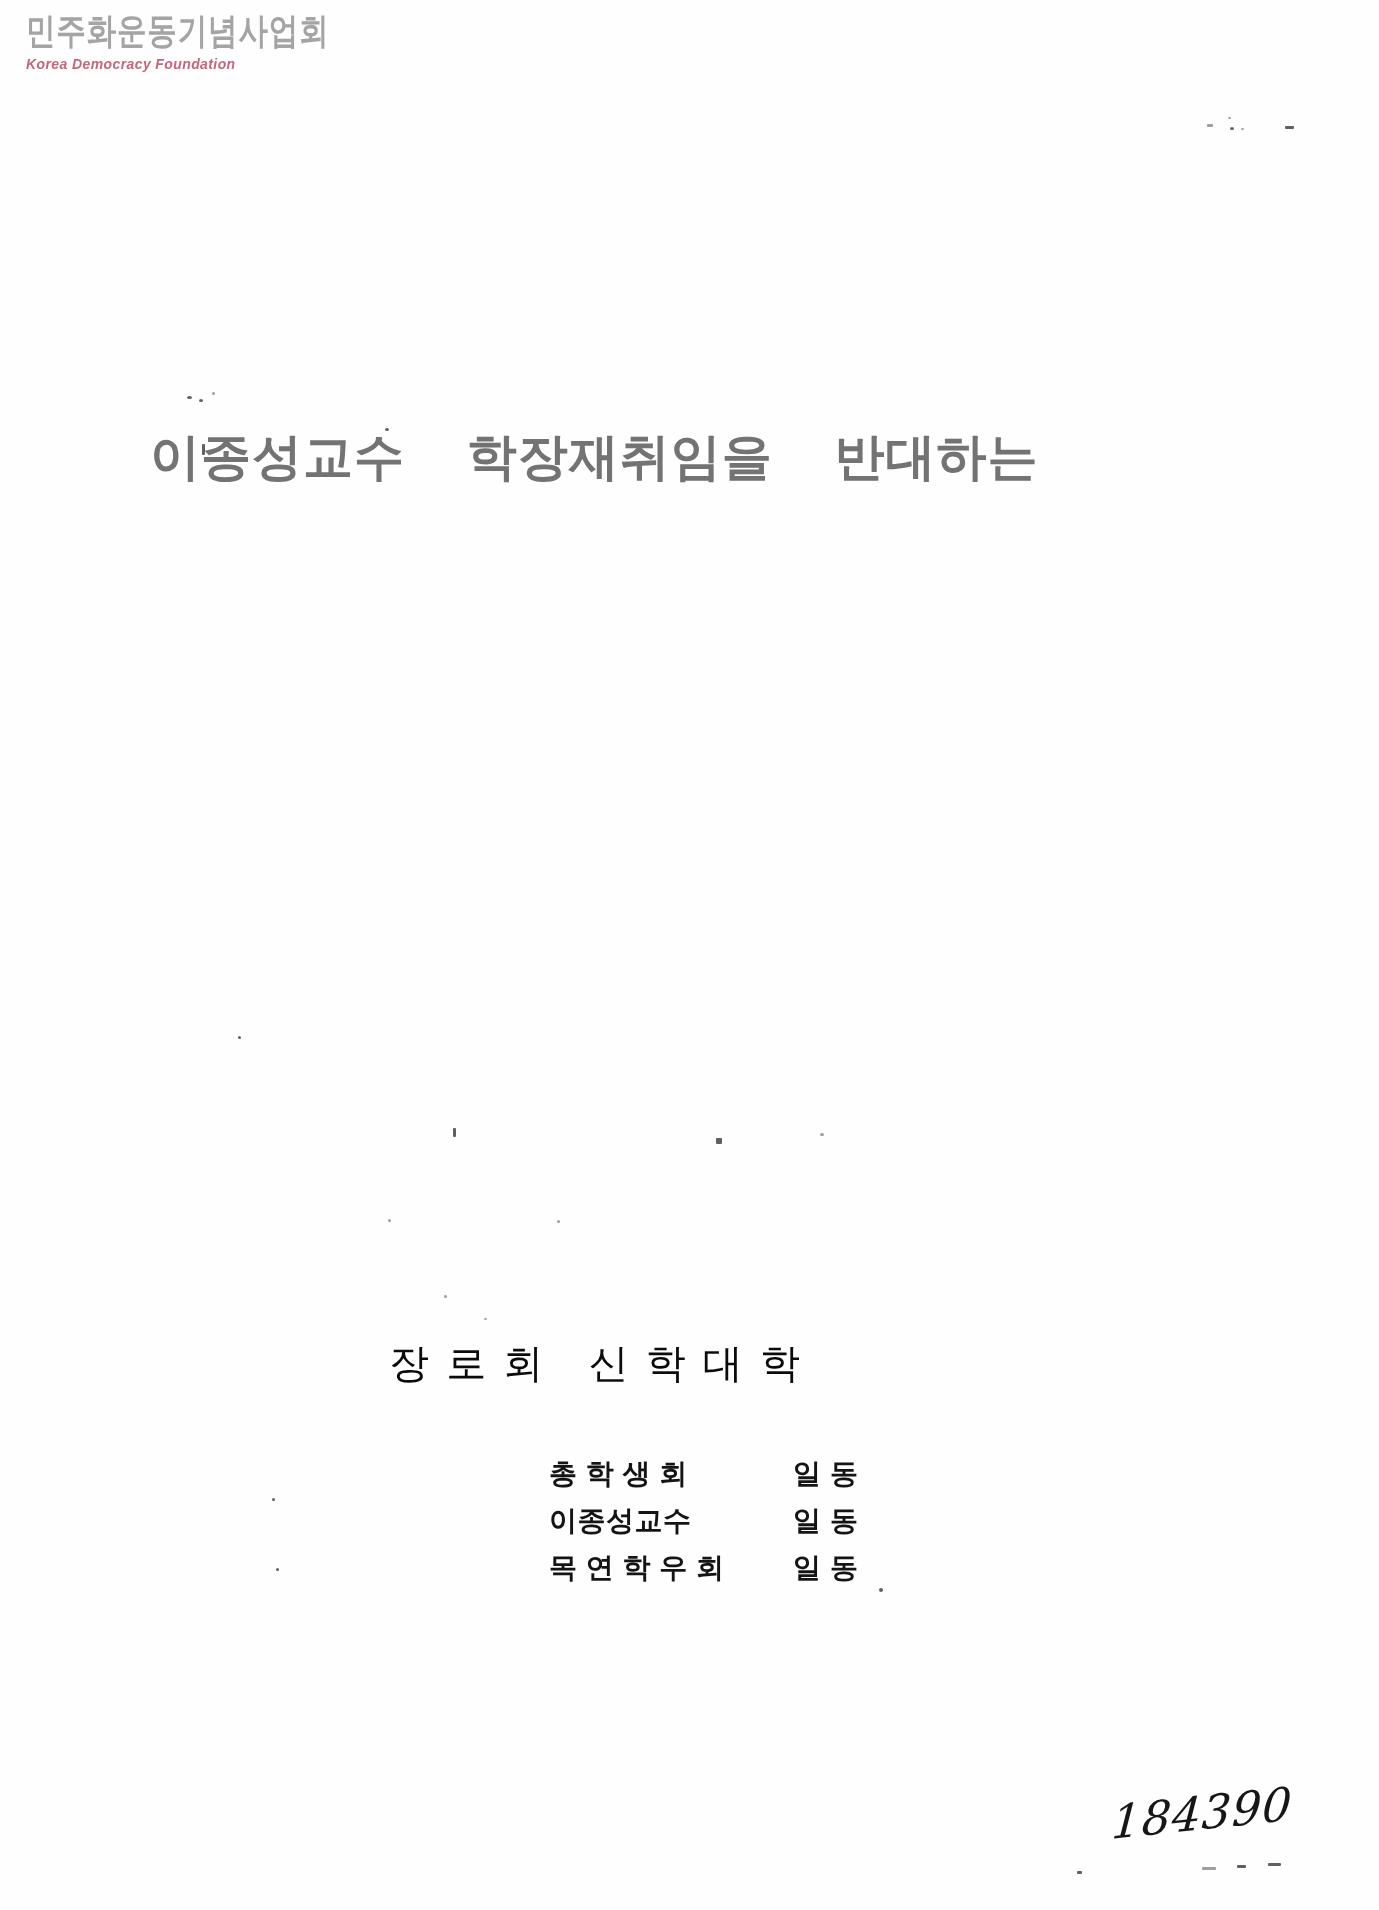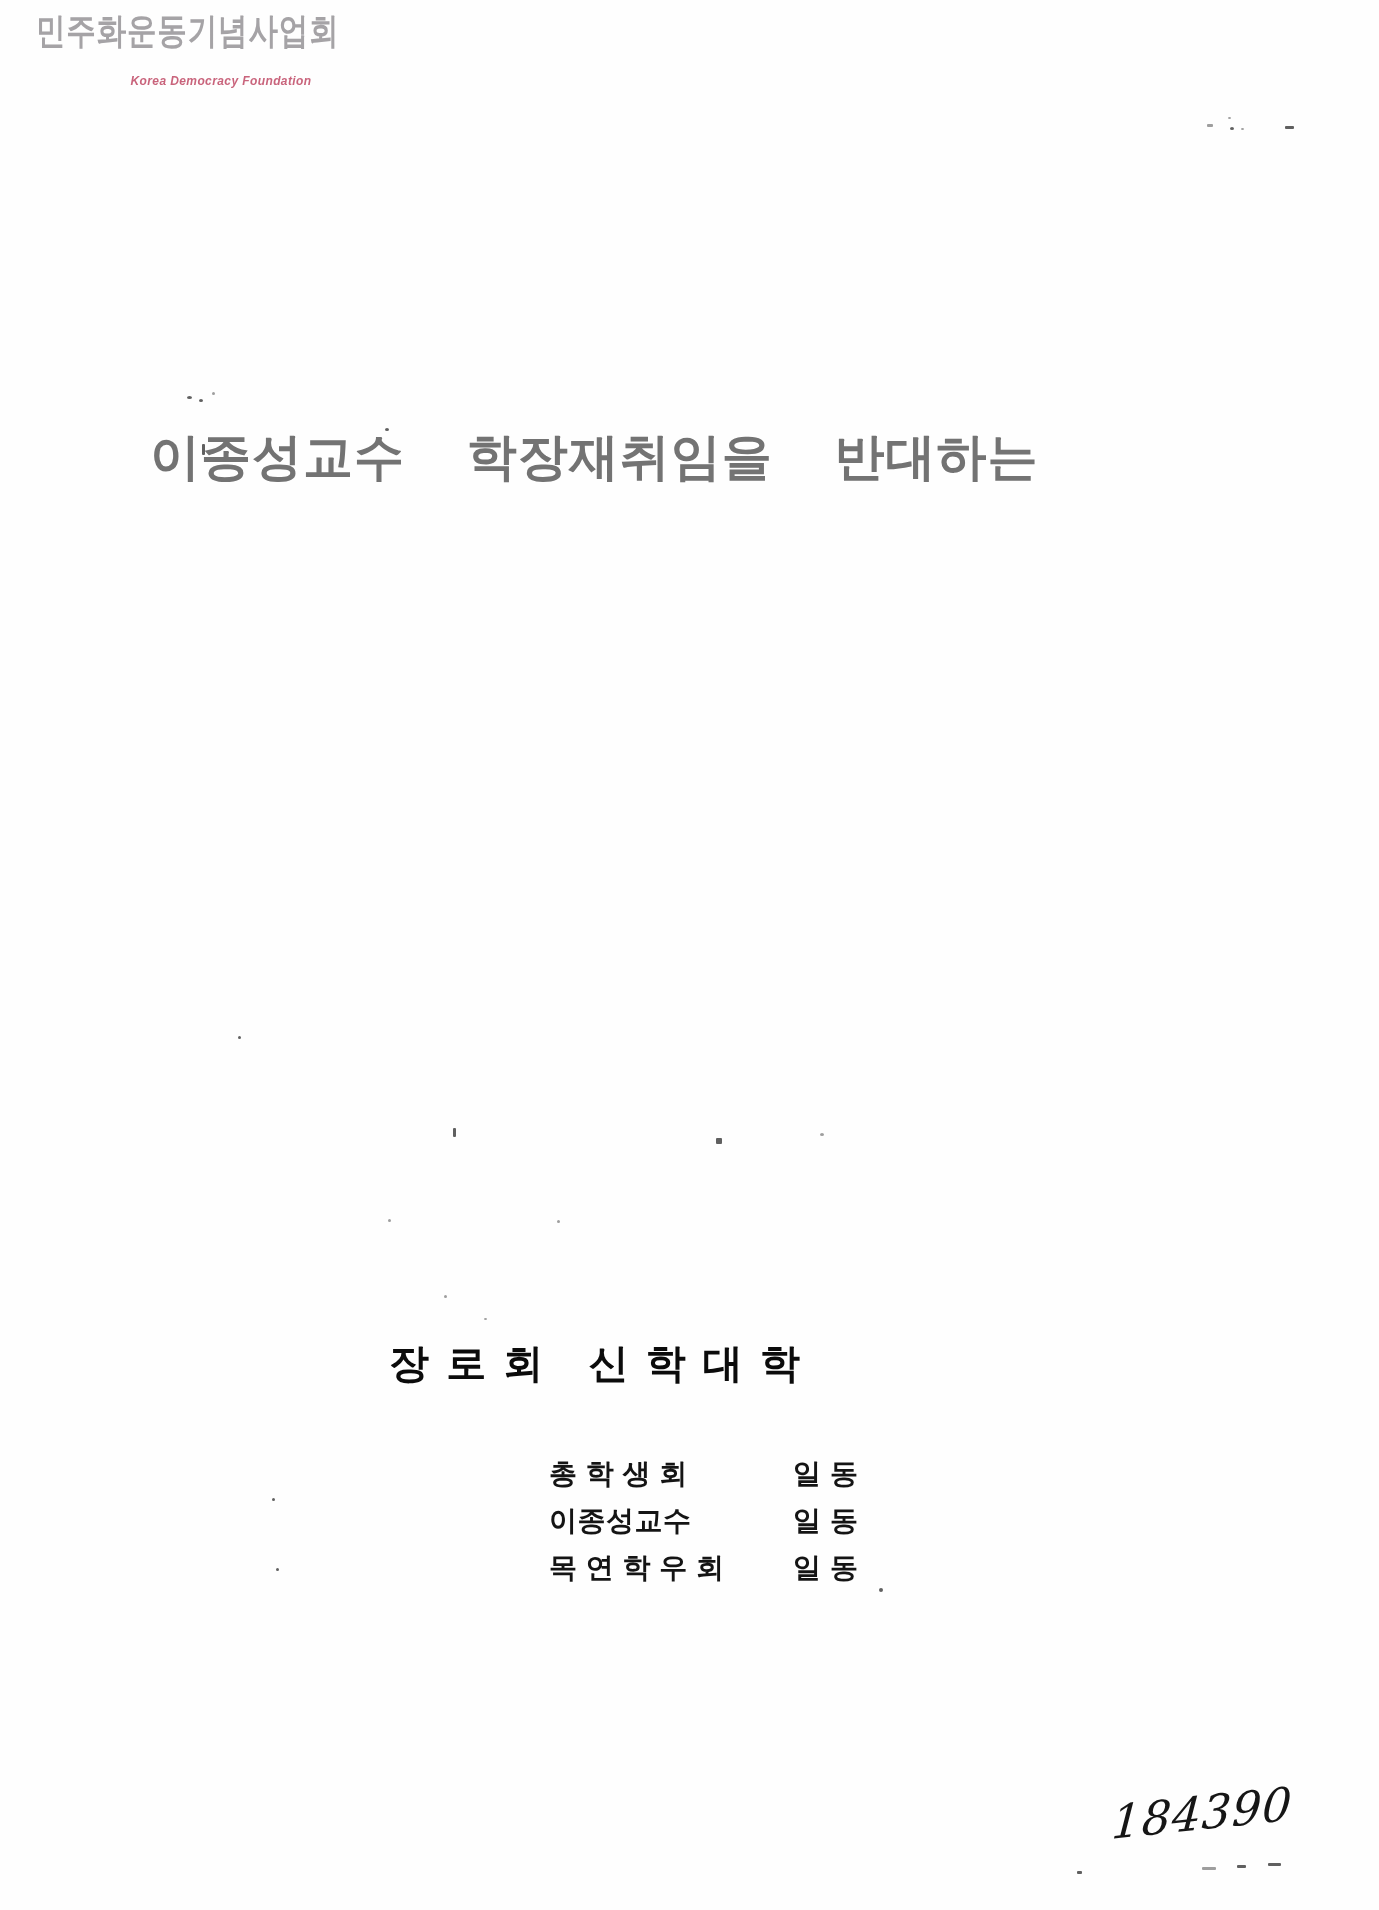--- a/index.html
+++ b/index.html
@@ -19,9 +19,8 @@
   
   .logo {
     position: absolute;
-    left: 36px;
+    left: 26px;
     top: 8px;
-    text-align: center;
   }
   .logo-korean {
     display: block;

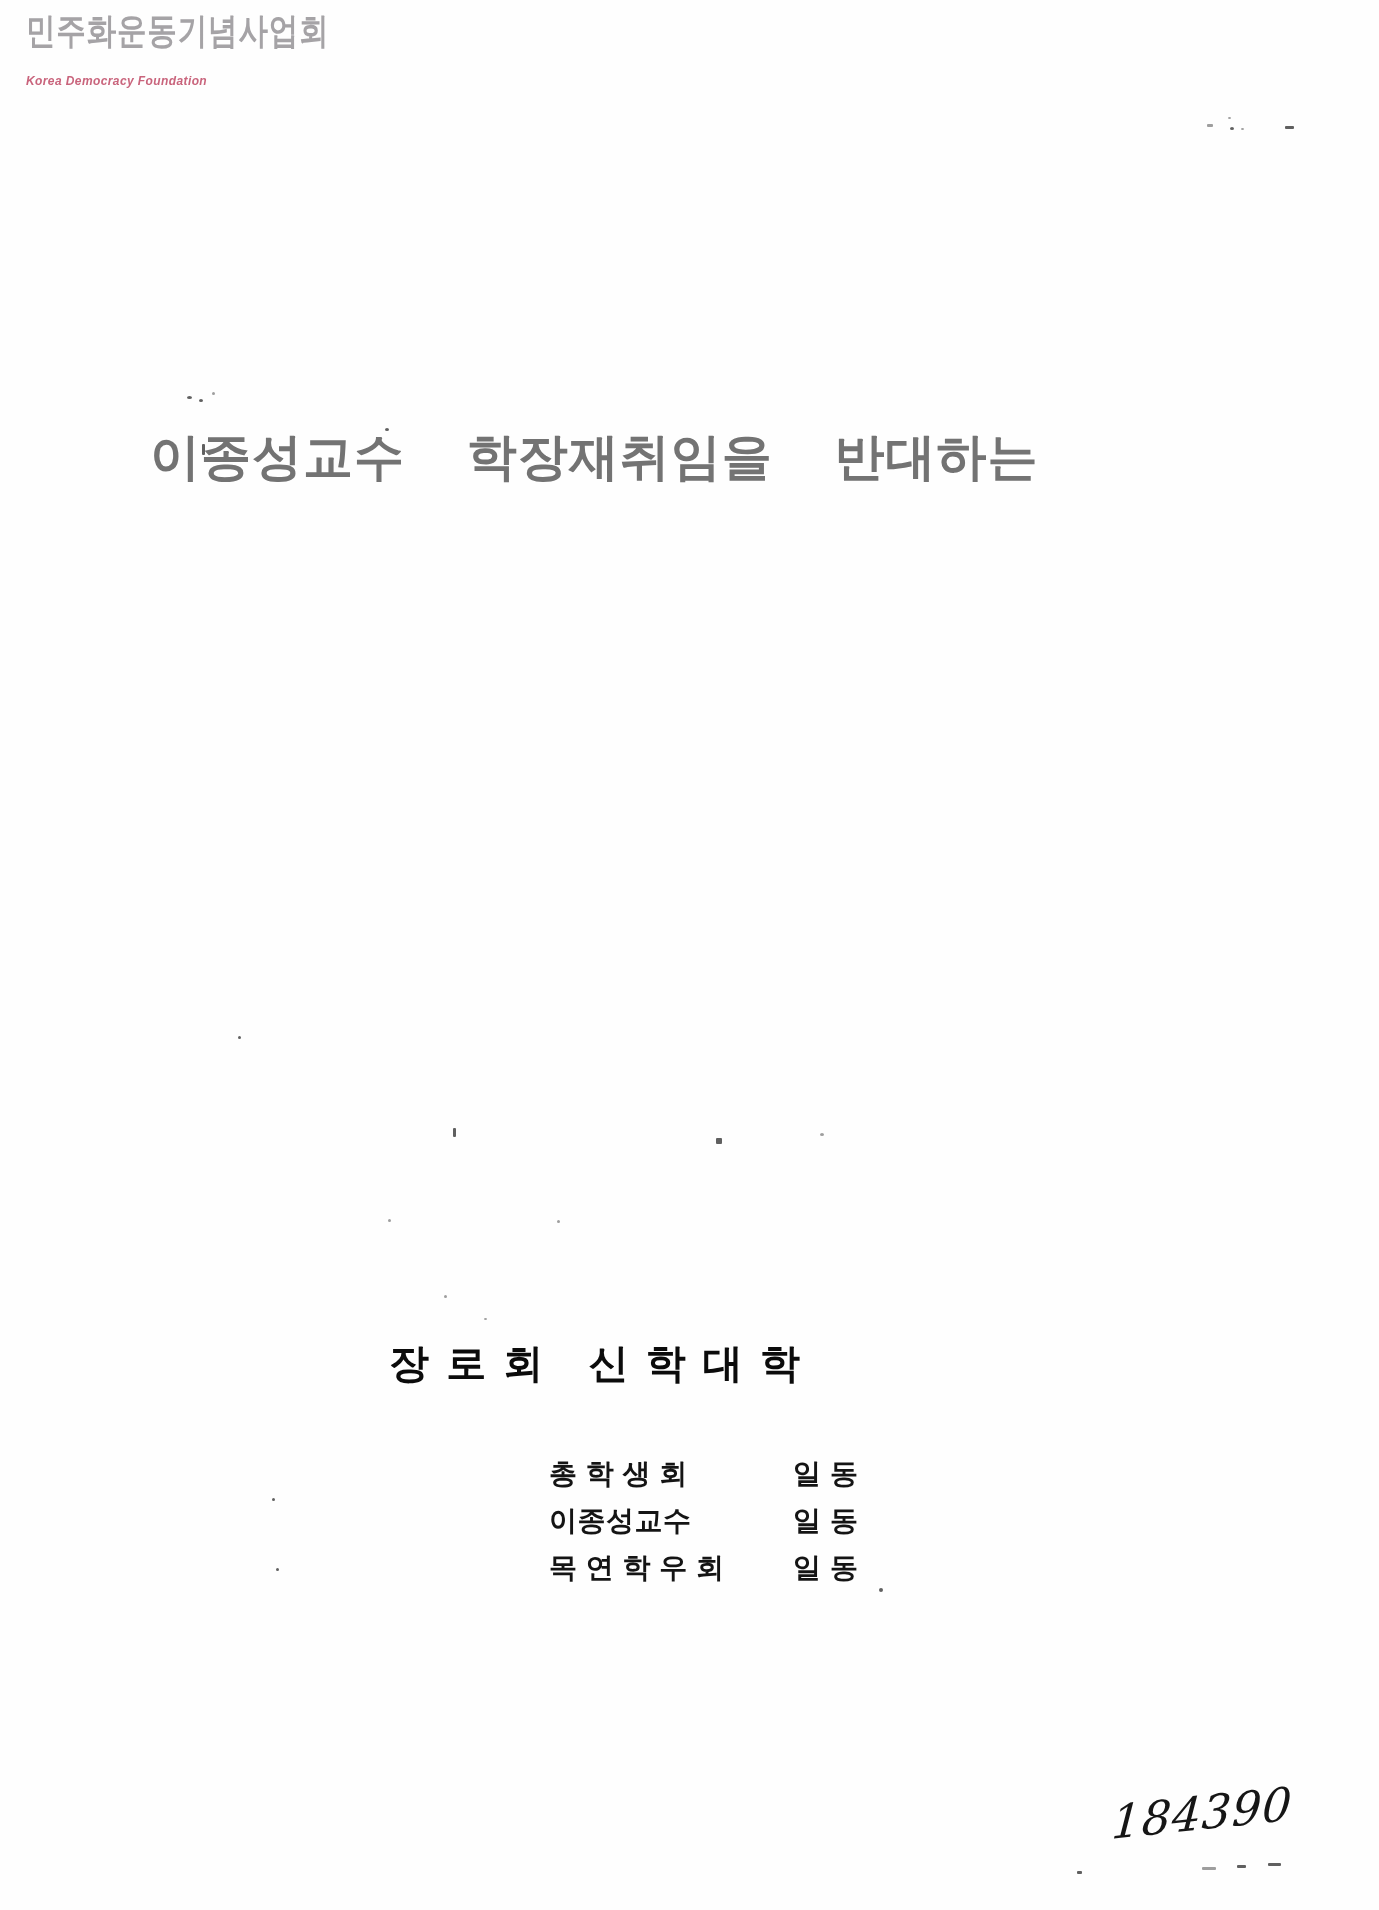--- a/index.html
+++ b/index.html
@@ -35,8 +35,8 @@
   }
   .logo-english {
     display: block;
-    margin-top: 20px;
-    font-size: 12px;
+    margin-top: 2px;
+    font-size: 14px;
     font-weight: 700;
     font-style: italic;
     letter-spacing: 0.4px;

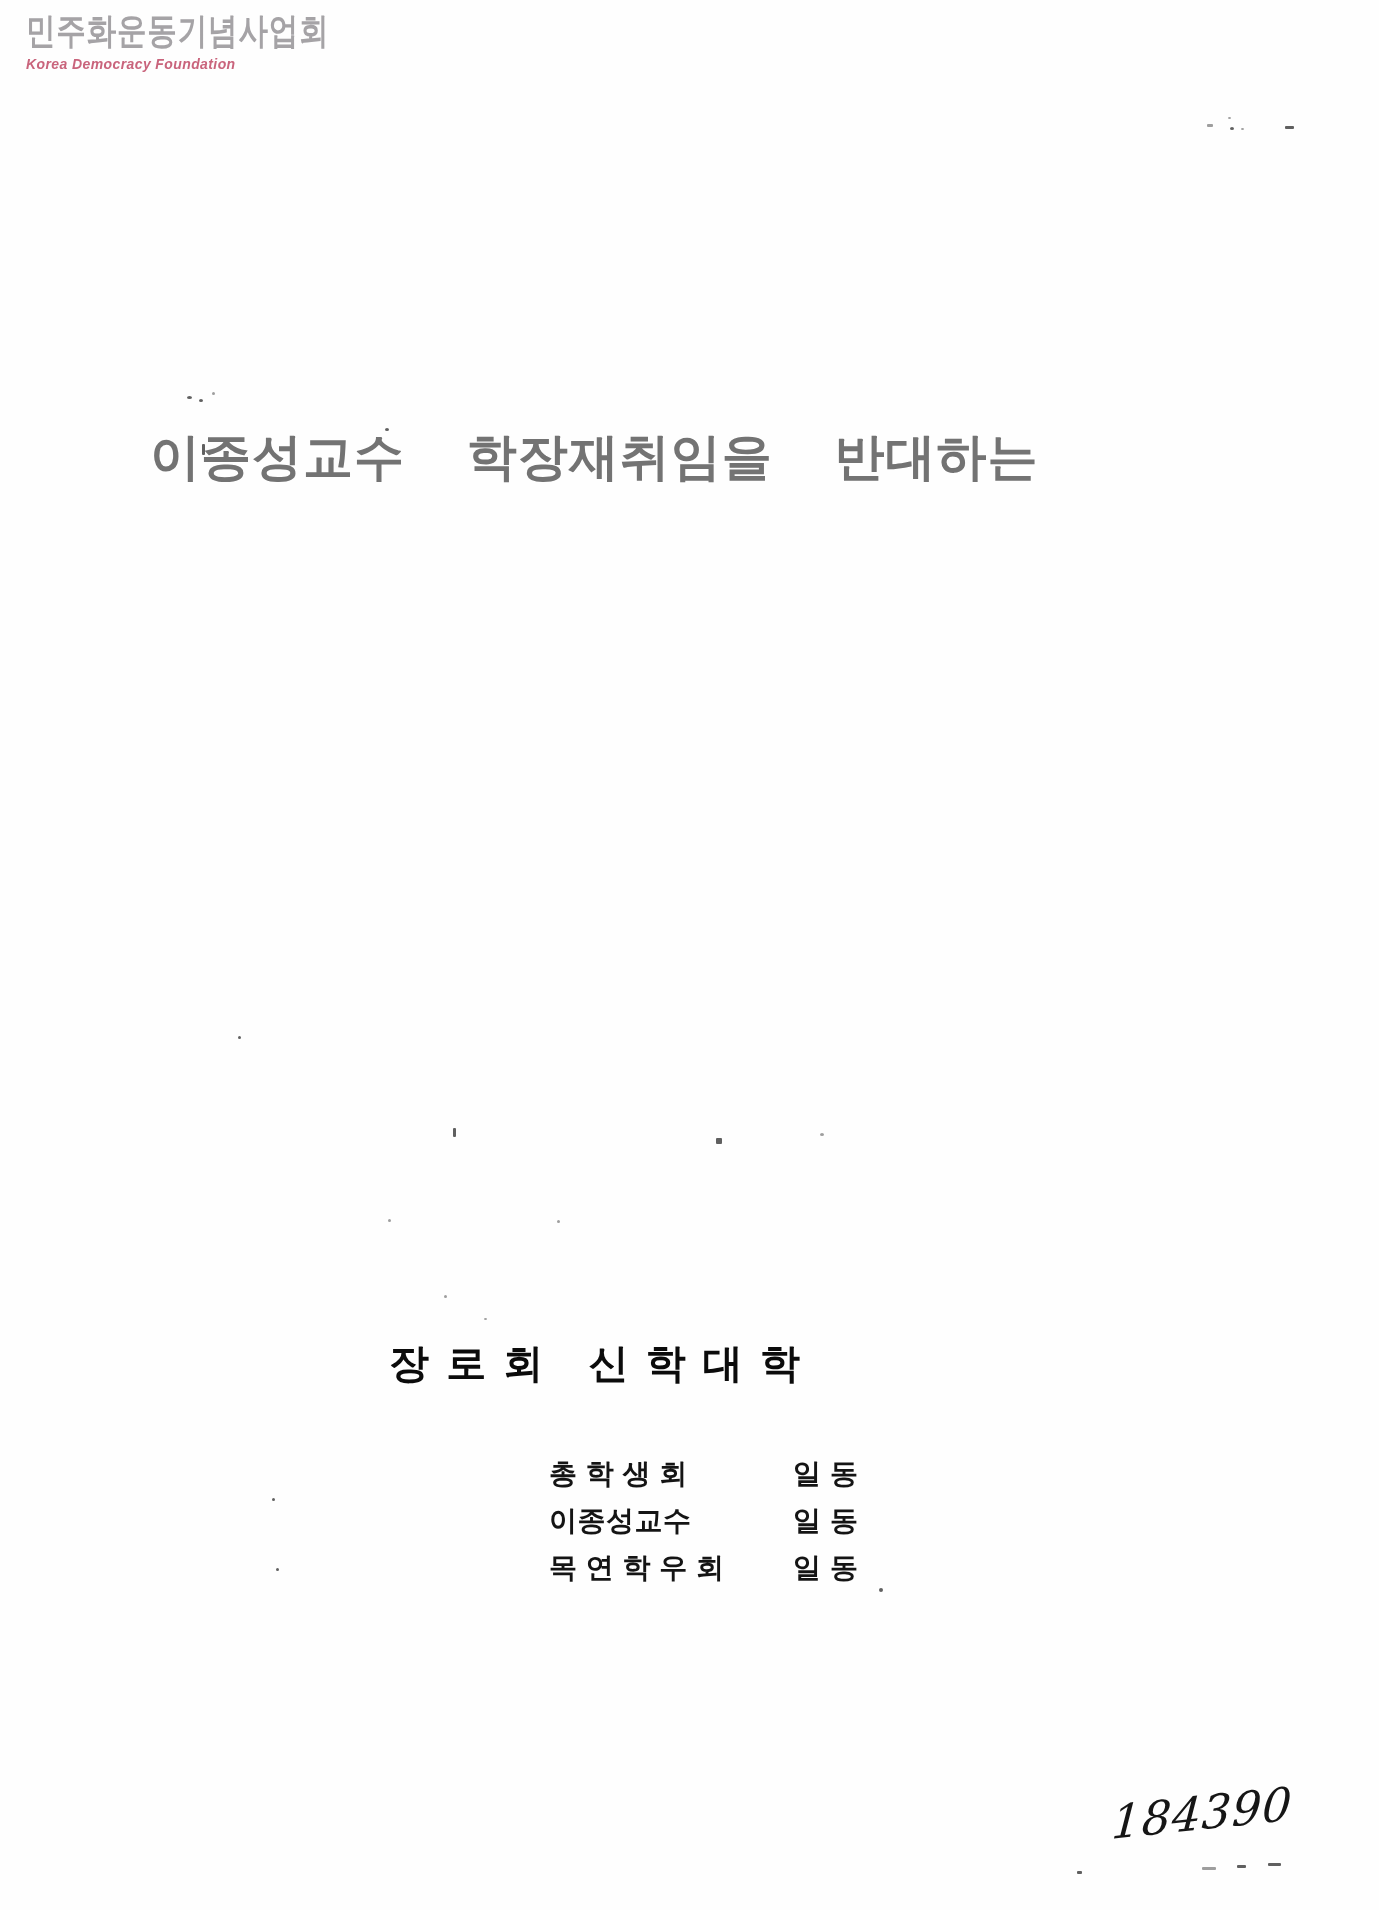--- a/index.html
+++ b/index.html
@@ -79,7 +79,7 @@
     width: 900px;
     text-align: center;
     font-size: 40px;
-    font-weight: 700;
+    font-weight: 400;
     letter-spacing: 3px;
     white-space: pre;
     color: #0b0b0b;

